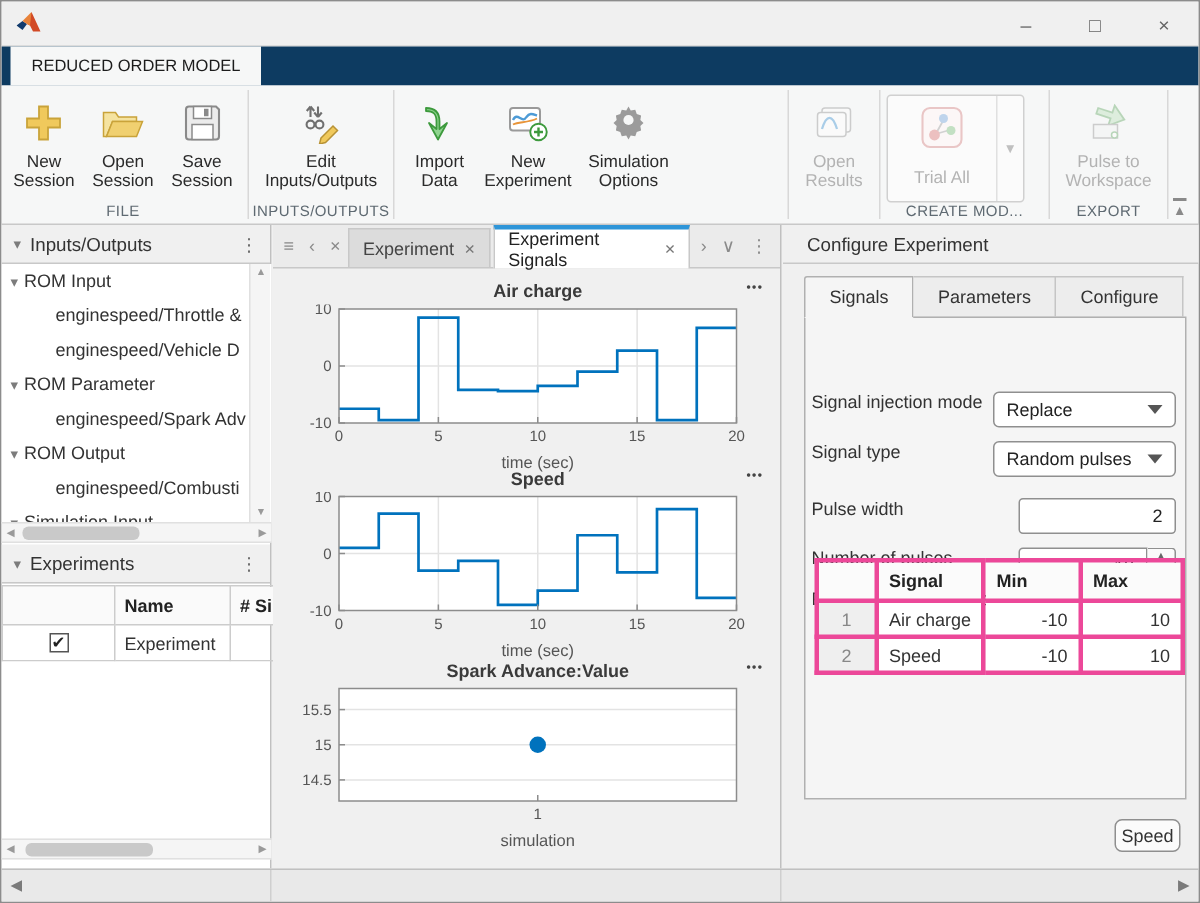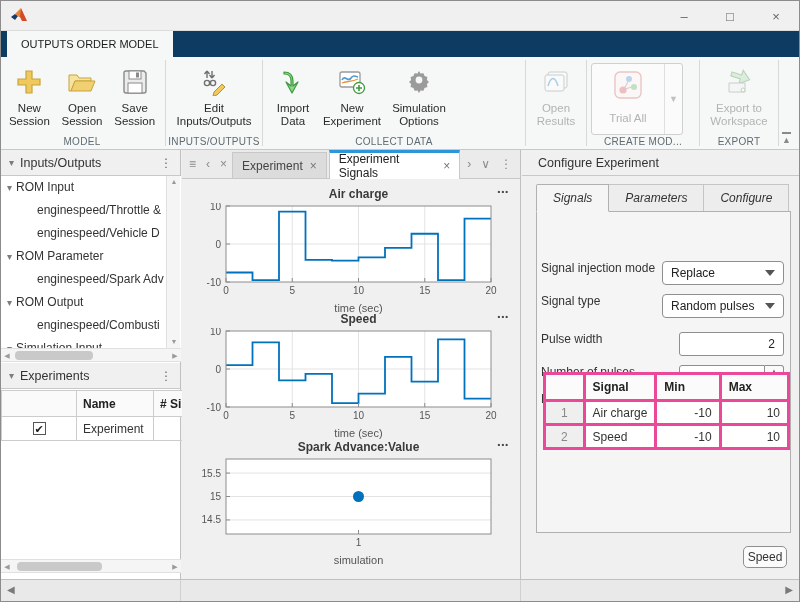--- a/index.html
+++ b/index.html
@@ -123,7 +123,7 @@
   </div>
 
   <div class="ribbon-row">
-    <span class="ribbon-tab">OUTPUTS ORDER MODEL</span>
+    <span class="ribbon-tab">REDUCED ORDER MODEL</span>
   </div>
 
   <div class="toolbar">

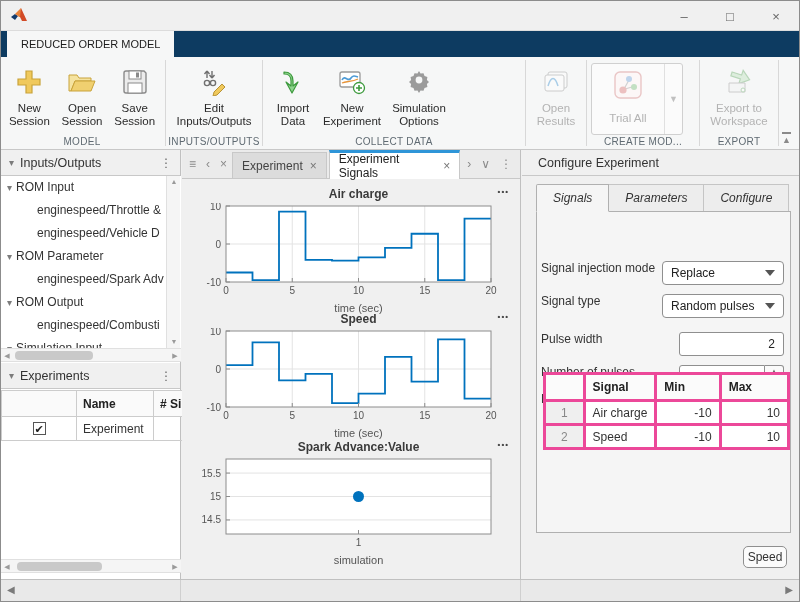--- a/index.html
+++ b/index.html
@@ -262,7 +262,7 @@
               <circle cx="18" cy="21" r="2" fill="#fff" stroke="#6fae6f"></circle>
             </svg>
         </div>
-        <div class="tlabel">Export to
+        <div class="tlabel">Pulse to
 Workspace</div>
       </div>
       <div class="glabel">EXPORT</div>

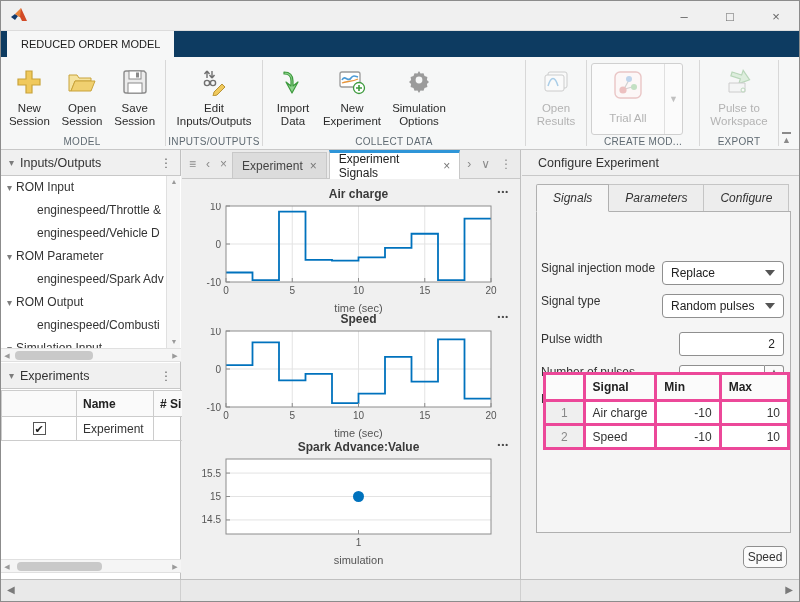--- a/index.html
+++ b/index.html
@@ -160,7 +160,7 @@
         <div class="tlabel">Save
 Session</div>
       </div>
-      <div class="glabel">MODEL</div>
+      <div class="glabel">FILE</div>
     </div>
     <div class="tsep"></div>
 

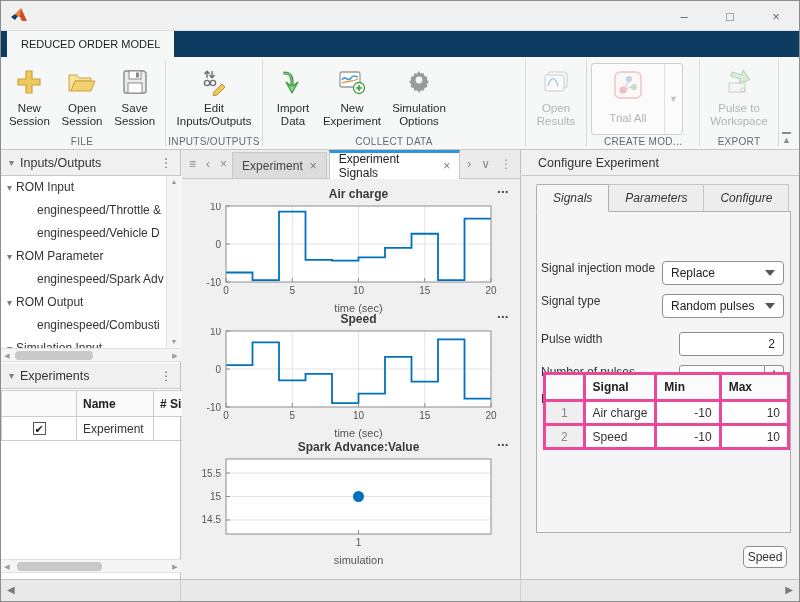--- a/index.html
+++ b/index.html
@@ -215,7 +215,6 @@
         <div class="tlabel">Simulation
 Options</div>
       </div>
-      <div class="glabel">COLLECT DATA</div>
     </div>
     <div class="tsep"></div>
 

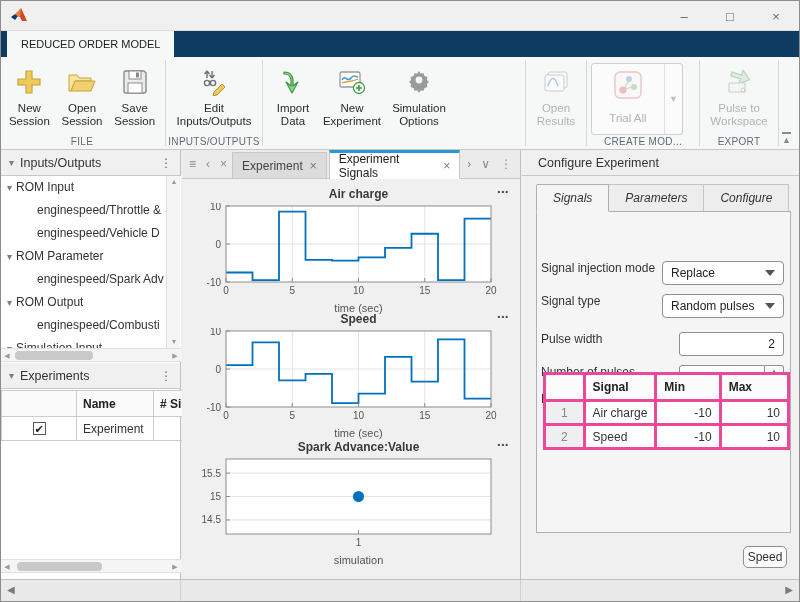--- a/index.html
+++ b/index.html
@@ -74,7 +74,7 @@
 
   
   .right-panel { position:absolute; left:521px; top:0; width:279px; height:429px; background:#f0f0f0; }
-  .cfg-tabs { position:absolute; left:14px; top:34px; height:16px; display:flex;font-style:italic; }
+  .cfg-tabs { position:absolute; left:14px; top:34px; height:16px; display:flex; }
   .cfg-tab { height:28px; line-height:27px; padding:0 16px; font-size:12px; color:#333; background:#ededed; border:1px solid #c5c5c5; border-left:none; }
   .cfg-tab:first-child { border-left:1px solid #c5c5c5; border-top-left-radius:2px; }
   .cfg-tab.active { background:#f5f5f5; border:1px solid #b0b0b0; border-bottom:1px solid #f5f5f5; position:relative; z-index:2; }

